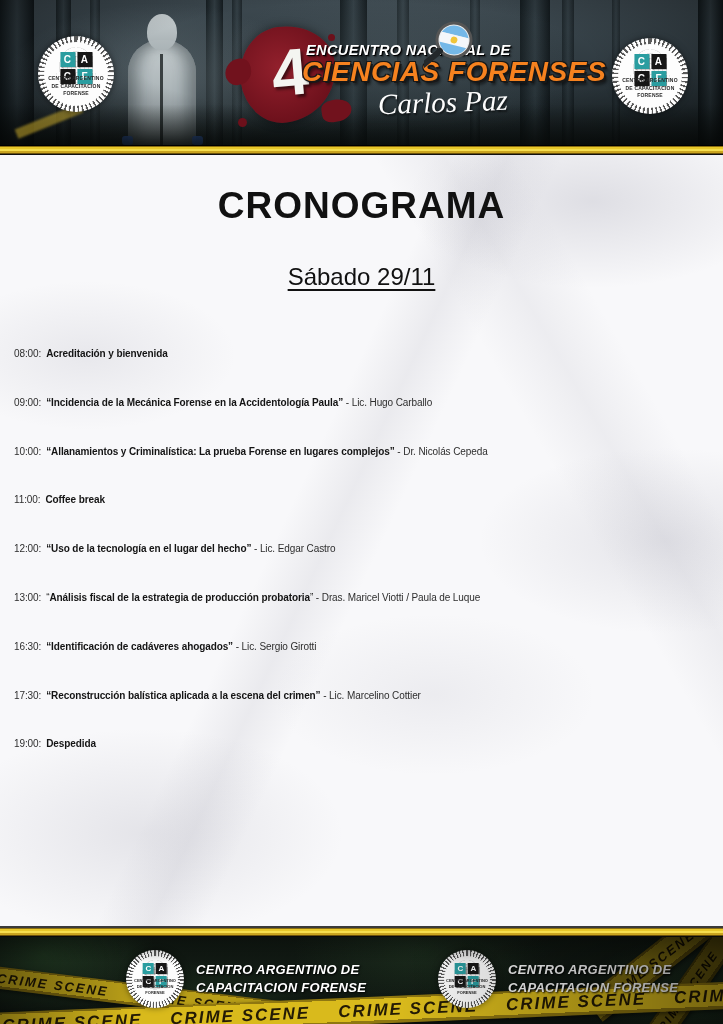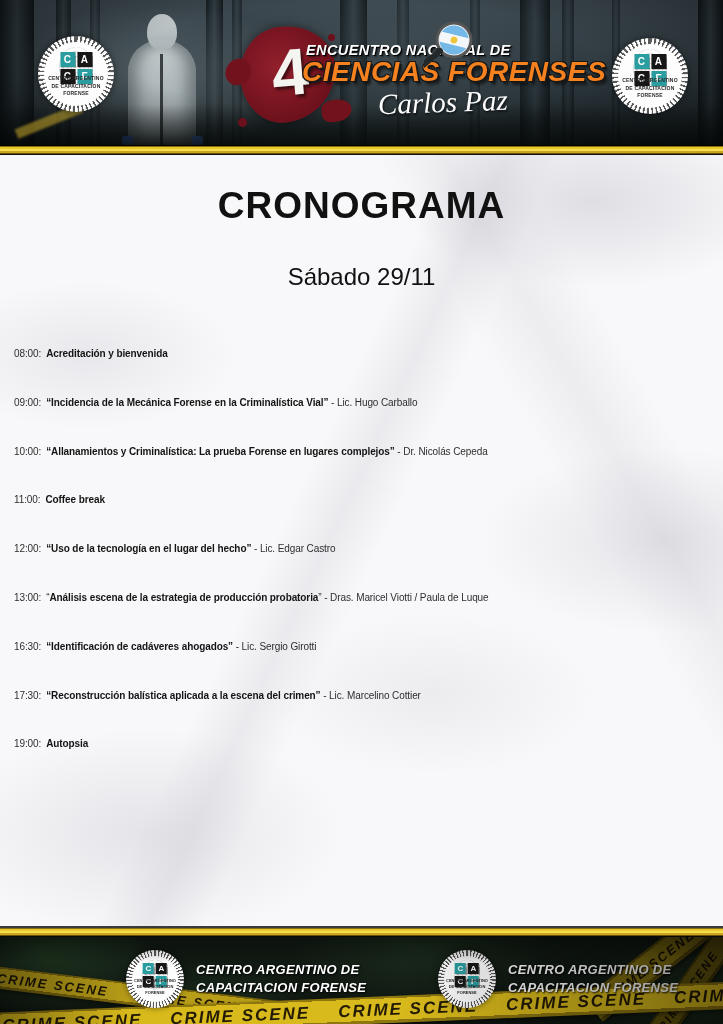--- a/index.html
+++ b/index.html
@@ -98,7 +98,7 @@
     font-size:37px;font-weight:800;color:#111;letter-spacing:1px;}
   .date-heading{position:absolute;left:0;top:108px;width:100%;text-align:center;margin:0;
     font-size:24px;font-weight:normal;color:#111;}
-  .date-heading span{text-underline-offset:4px;text-align:right;}
+  .date-heading span{text-decoration:underline;text-underline-offset:4px;text-align:right;}
   .schedule{position:absolute;left:14px;top:193px;right:0;}
   .schedule-row{height:48.8px;font-size:10px;color:#2e2e2e;white-space:nowrap;letter-spacing:-.1px;}
   .schedule-row .time{margin-right:5px;}

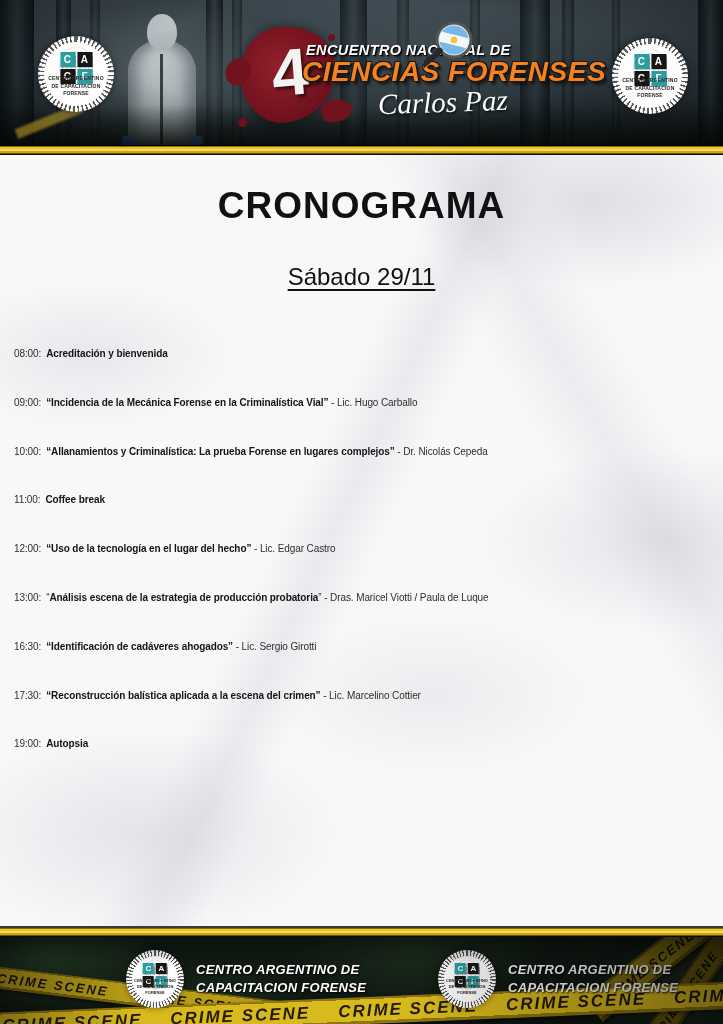--- a/index.html
+++ b/index.html
@@ -237,7 +237,7 @@
         </div>
 
         <div class="schedule-row">
-          <span class="time">09:00:</span><span class="pre"></span><span class="bold">“Incidencia de la Mecánica Forense en la Criminalística Vial”</span><span class="post"> - Lic. Hugo Carballo</span>
+          <span class="time">09:00:</span><span class="pre"></span><span class="bold">“Incidencia de la Mecánica Forense en la Accidentología Paula”</span><span class="post"> - Lic. Hugo Carballo</span>
         </div>
 
         <div class="schedule-row">

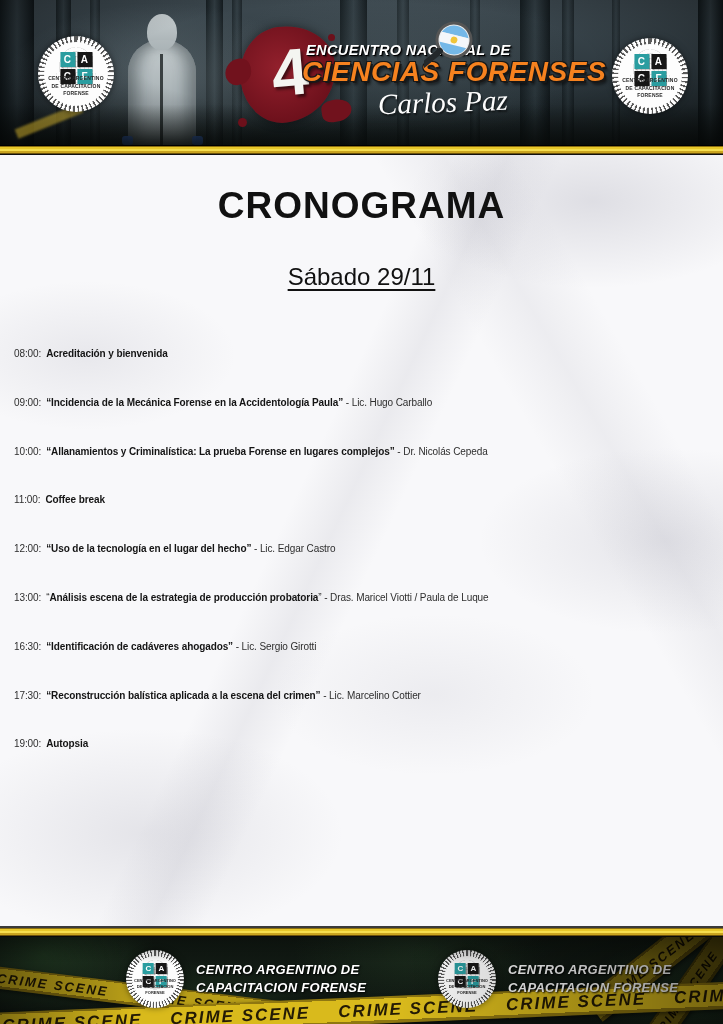--- a/index.html
+++ b/index.html
@@ -253,7 +253,7 @@
         </div>
 
         <div class="schedule-row">
-          <span class="time">13:00:</span><span class="pre">“</span><span class="bold">Análisis escena de la estrategia de producción probatoria</span><span class="post">” - Dras. Maricel Viotti / Paula de Luque</span>
+          <span class="time">13:00:</span><span class="pre">“</span><span class="bold">Análisis fiscal de la estrategia de producción probatoria</span><span class="post">” - Dras. Maricel Viotti / Paula de Luque</span>
         </div>
 
 

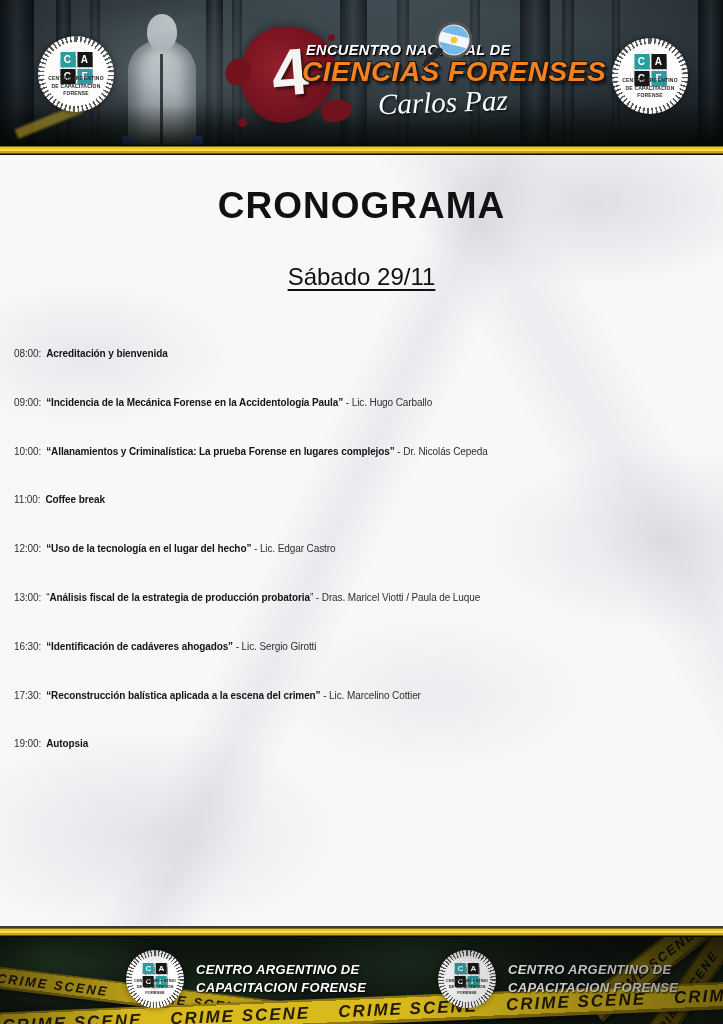--- a/index.html
+++ b/index.html
@@ -267,7 +267,7 @@
         </div>
 
         <div class="schedule-row">
-          <span class="time">19:00:</span><span class="pre"></span><span class="bold">Autopsia</span><span class="post"></span>
+          <span class="time">19:00:</span><span class="pre"></span><span class="bold">Despedida</span><span class="post"></span>
         </div>
       </div>
   </main>

